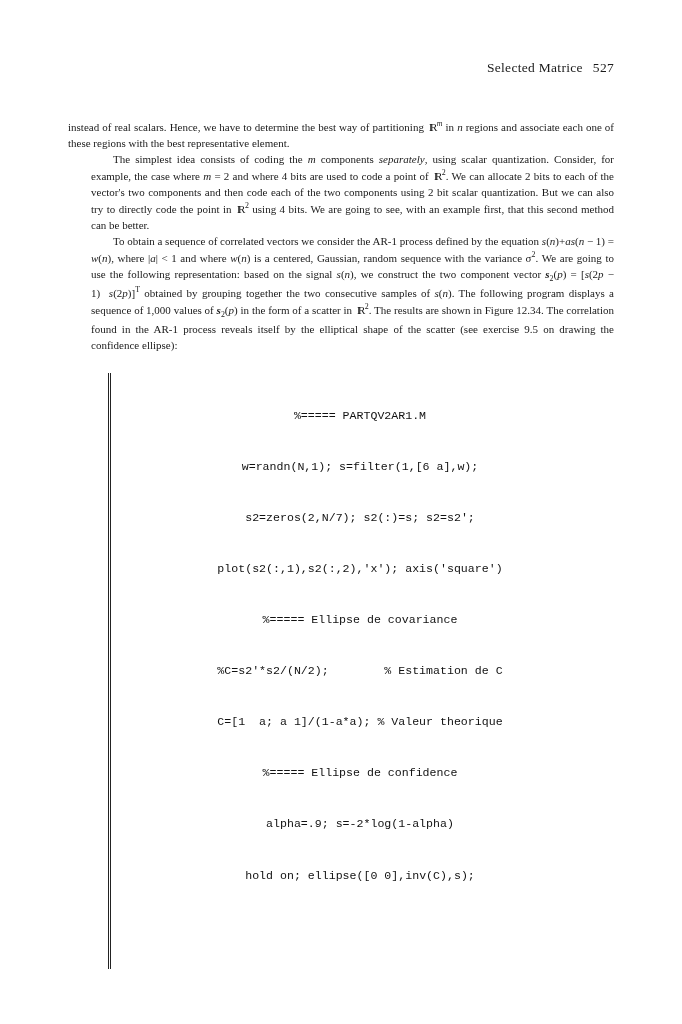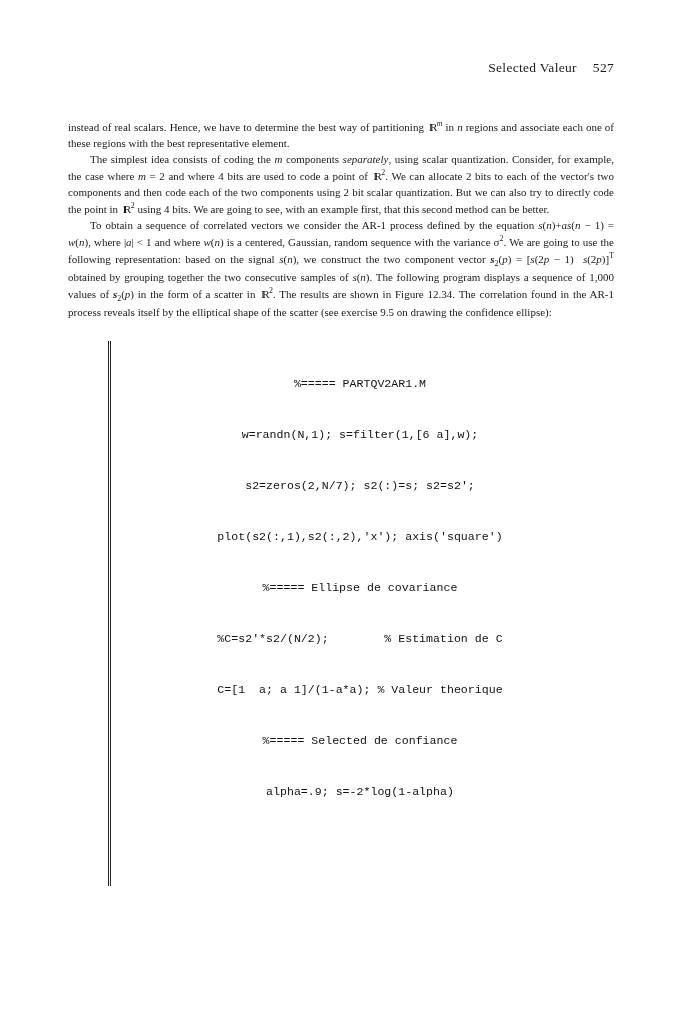--- a/index.html
+++ b/index.html
@@ -99,7 +99,7 @@
 <div class="page">
 
   <div class="running-head">
-    <span>Selected Valeur</span><span class="folio">527</span>
+    <span>Selected Matrice</span><span class="folio">527</span>
   </div>
 
   <p class="body" id="para-1">instead of real scalars. Hence, we have to determine the best way of partitioning <span class="bb math">R</span><span class="sup">m</span> in <span class="math">n</span> regions and associate each one of these regions with the best representative element.</p>

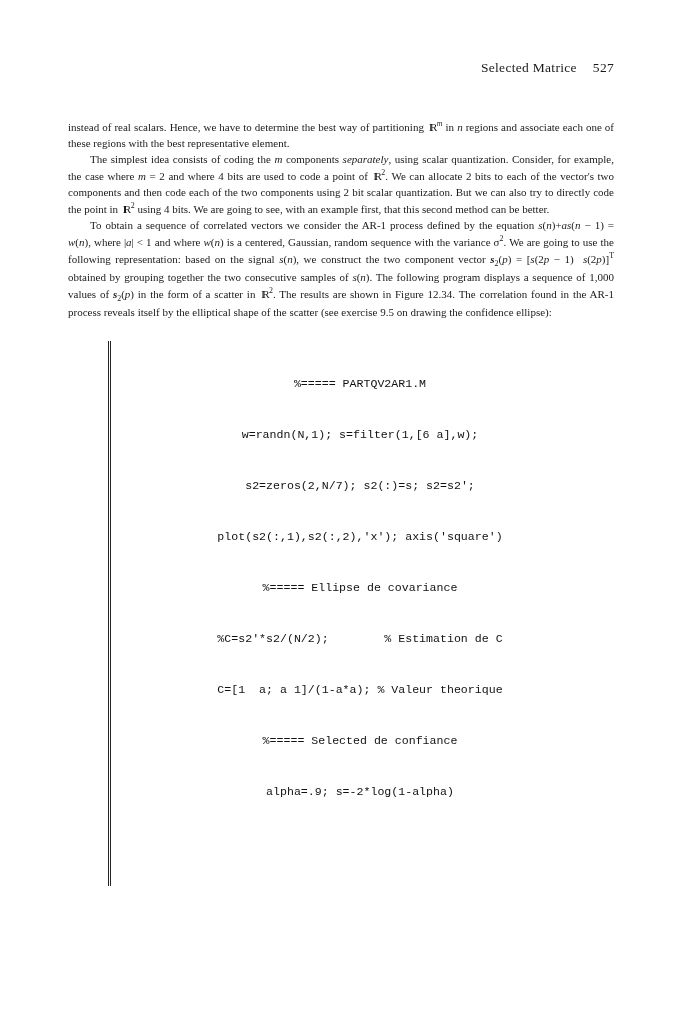--- a/index.html
+++ b/index.html
@@ -31,7 +31,7 @@
     font-family: "Liberation Serif", serif;
   }
   .running-head .folio {
-    margin-left: 16px;
+    margin-left: 10px;
   }
   p.body {
     margin: 0;

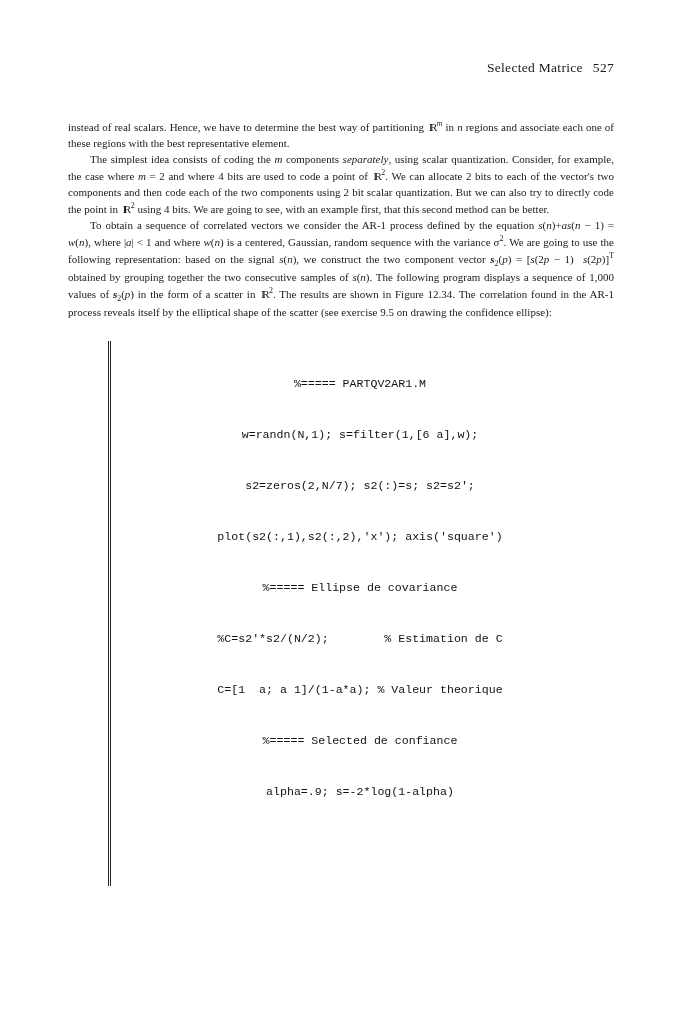--- a/index.html
+++ b/index.html
@@ -43,6 +43,7 @@
   }
   p.indent {
     text-indent: 22px;
+    margin-left: 23px;
   }
   .math {
     font-family: "Liberation Serif", serif;

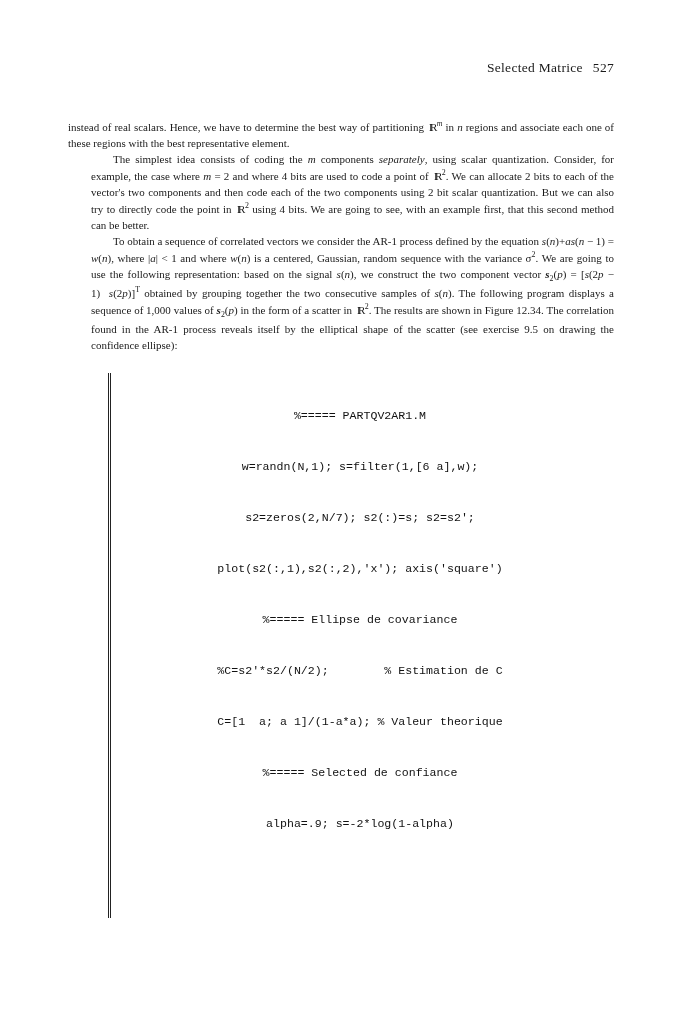--- a/index.html
+++ b/index.html
@@ -115,7 +115,7 @@
     <div class="line">%===== Ellipse de covariance</div>
     <div class="line">%C=s2'*s2/(N/2);        % Estimation de C</div>
     <div class="line">C=[1  a; a 1]/(1-a*a); % Valeur theorique</div>
-    <div class="line">%===== Selected de confiance</div>
+    <div class="line">%===== Ellipse de confidence</div>
     <div class="line">alpha=.9; s=-2*log(1-alpha)</div>
     
     

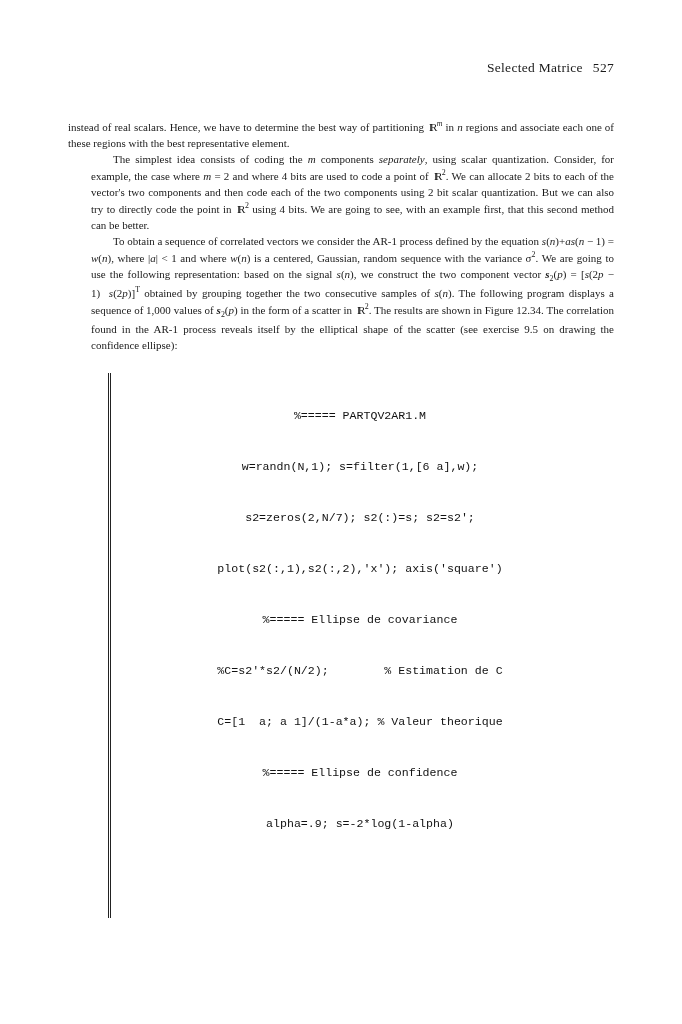--- a/index.html
+++ b/index.html
@@ -117,6 +117,7 @@
     <div class="line">C=[1  a; a 1]/(1-a*a); % Valeur theorique</div>
     <div class="line">%===== Ellipse de confidence</div>
     <div class="line">alpha=.9; s=-2*log(1-alpha)</div>
+    <div class="line">hold on; ellipse([0 0],inv(C),s);</div>
     
     
     

